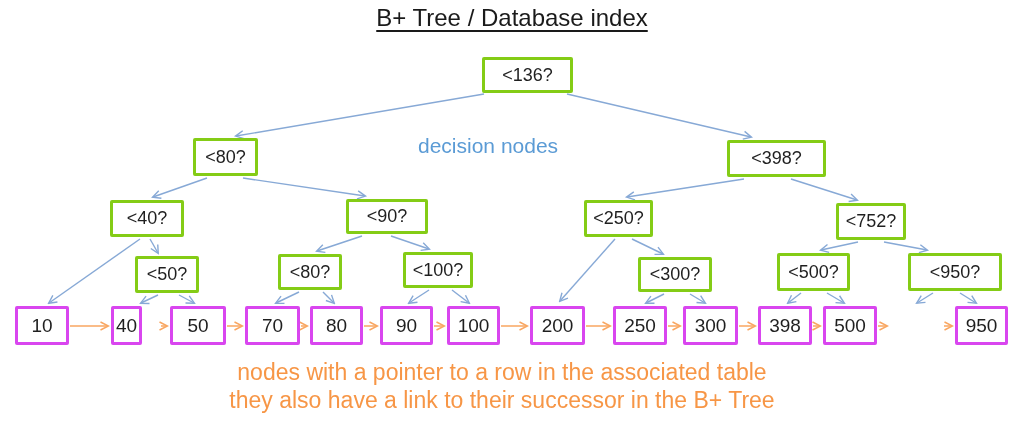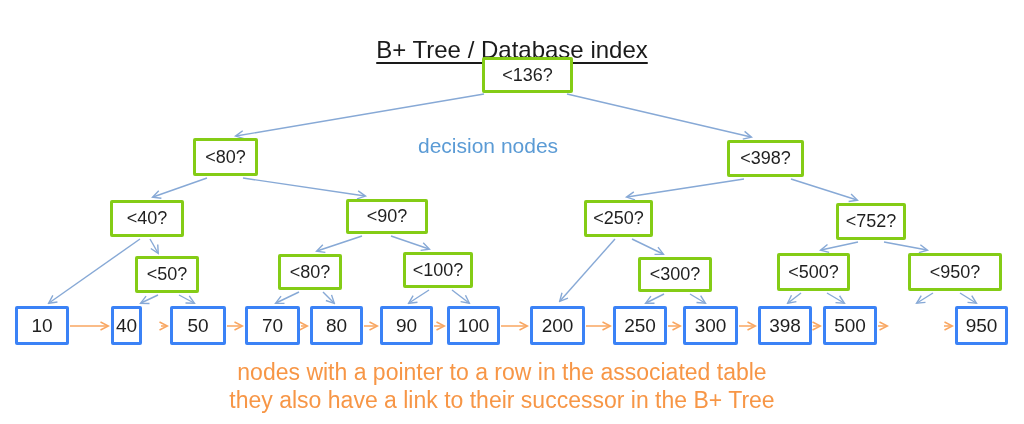--- a/index.html
+++ b/index.html
@@ -16,7 +16,6 @@
     font-size: 24px; font-weight: 500; color: #1a1a1a;
     text-decoration: underline;
     text-underline-offset: 4px;
-    margin-top: 32px;
   }
   .edges { position: absolute; left: 0; top: 0; }
   .dnode {

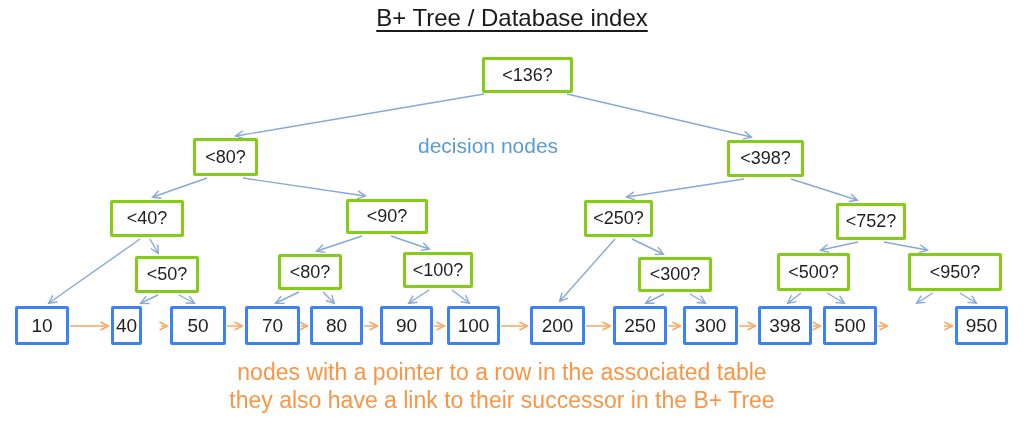--- a/index.html
+++ b/index.html
@@ -109,7 +109,7 @@
 
   <div class="dnode" style="left:482px;top:57px;width:91px;height:36px">&lt;136?</div>
   <div class="dnode" style="left:193px;top:138px;width:65px;height:38px">&lt;80?</div>
-  <div class="dnode" style="left:727px;top:140px;width:77px;height:37px">&lt;398?</div>
+  <div class="dnode" style="left:727px;top:140px;width:99px;height:37px">&lt;398?</div>
   <div class="dnode" style="left:110px;top:200px;width:74px;height:37px">&lt;40?</div>
   <div class="dnode" style="left:346px;top:199px;width:82px;height:35px">&lt;90?</div>
   <div class="dnode" style="left:584px;top:200px;width:69px;height:37px">&lt;250?</div>

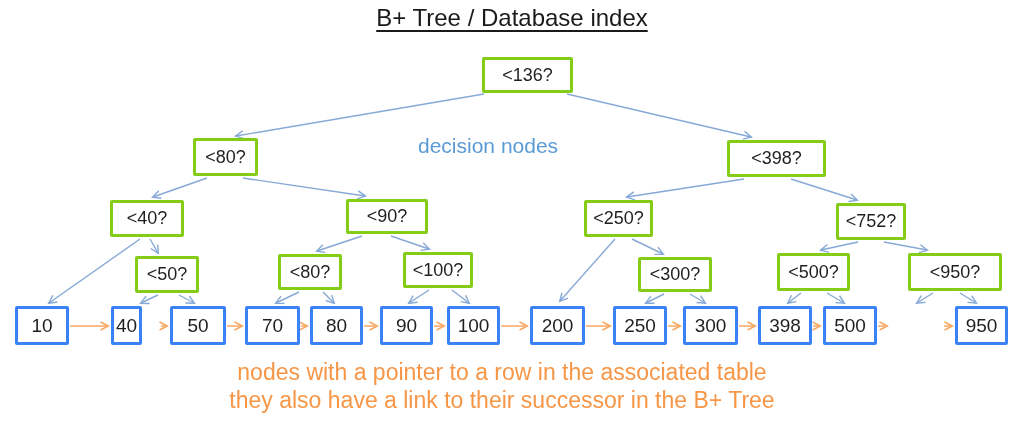--- a/index.html
+++ b/index.html
@@ -30,7 +30,7 @@
   .lnode {
     position: absolute;
     box-sizing: border-box;
-    border: 3px solid #3b82f6;
+    border: 3px solid #d946ef;
     border-radius: 2px;
     background: #ffffff;
     display: flex; align-items: center; justify-content: center;

